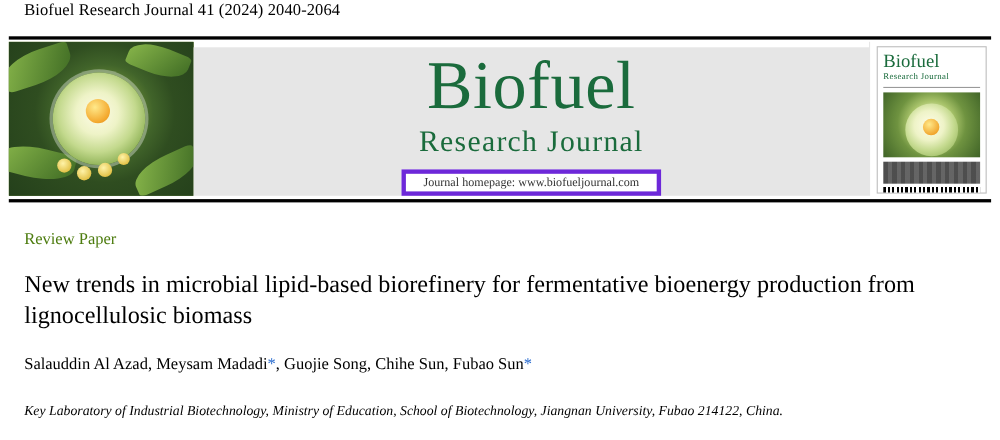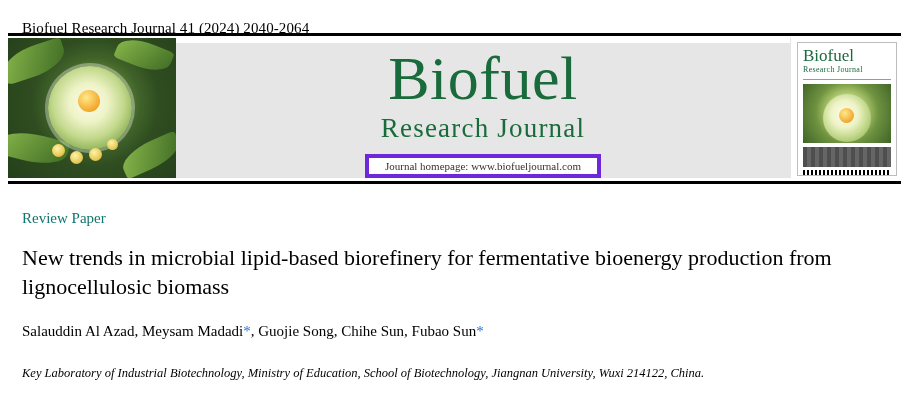--- a/index.html
+++ b/index.html
@@ -25,7 +25,7 @@
   .running-head {
     position: absolute;
     left: 22px;
-    top: 20px;
+    top: 2px;
     font-size: 15px;
     font-family: "Liberation Serif", serif;
     color: #000;

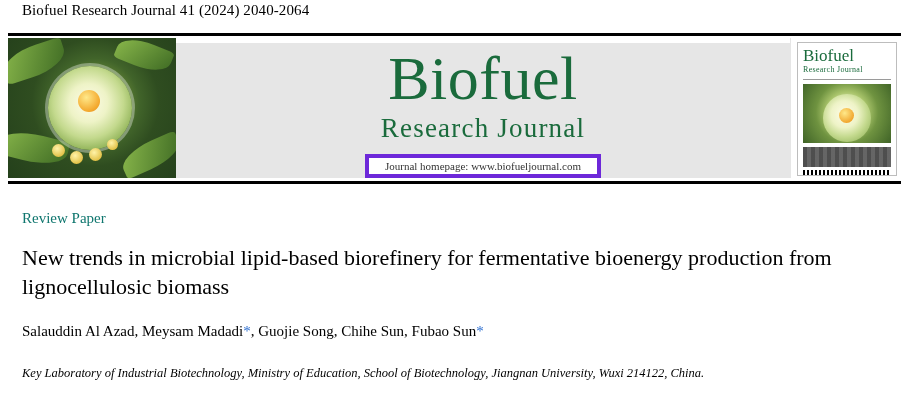--- a/index.html
+++ b/index.html
@@ -224,7 +224,7 @@
   .paper-type {
     font-size: 15px;
     font-family: "Liberation Serif", serif;
-    color: #0f766e;
+    color: #4d7c0f;
   }
   .paper-title {
     margin-top: 16px;

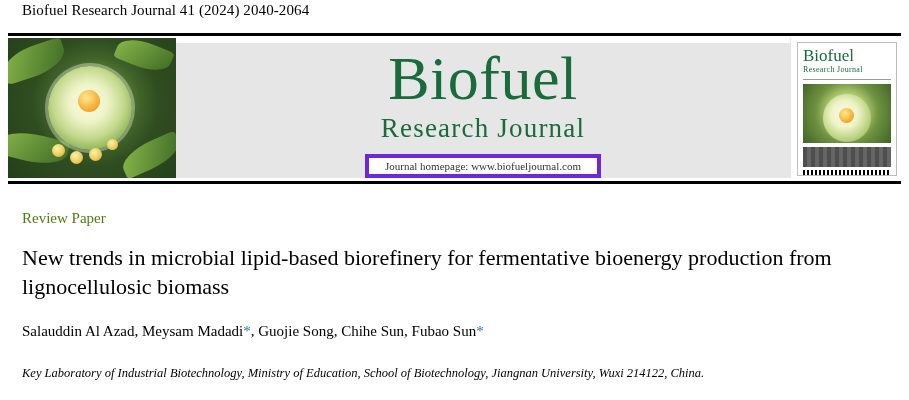--- a/index.html
+++ b/index.html
@@ -312,7 +312,7 @@
       <span>Salauddin Al Azad, Meysam Madadi</span><span class="star">*</span><span>, Guojie Song, Chihe Sun, Fubao Sun</span><span class="star">*</span>
     </div>
 
-    <div class="affiliation">Key Laboratory of Industrial Biotechnology, Ministry of Education, School of Biotechnology, Jiangnan University, Wuxi 214122, China.</div>
+    <div class="affiliation">Key Laboratory of Industrial Biotechnology, Ministry of Education, School of Biotechnology, Jiangnan University, Fubao 214122, China.</div>
   </div>
 
 </div>

